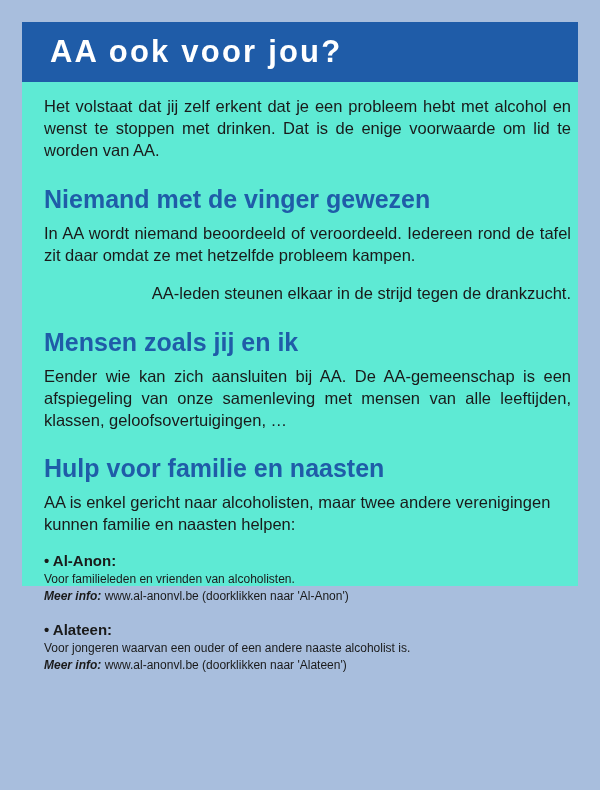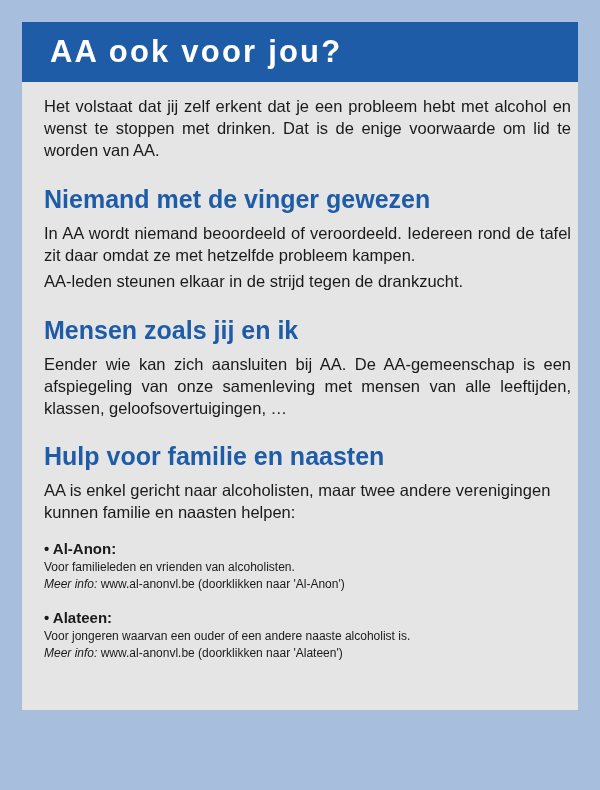--- a/index.html
+++ b/index.html
@@ -18,8 +18,8 @@
     left: 22px;
     top: 22px;
     width: 556px;
-    height: 688px;
-    background: #e5e5e5;
+    height: 564px;
+    background: #5eead4;
     box-sizing: border-box;
   }
   .header {

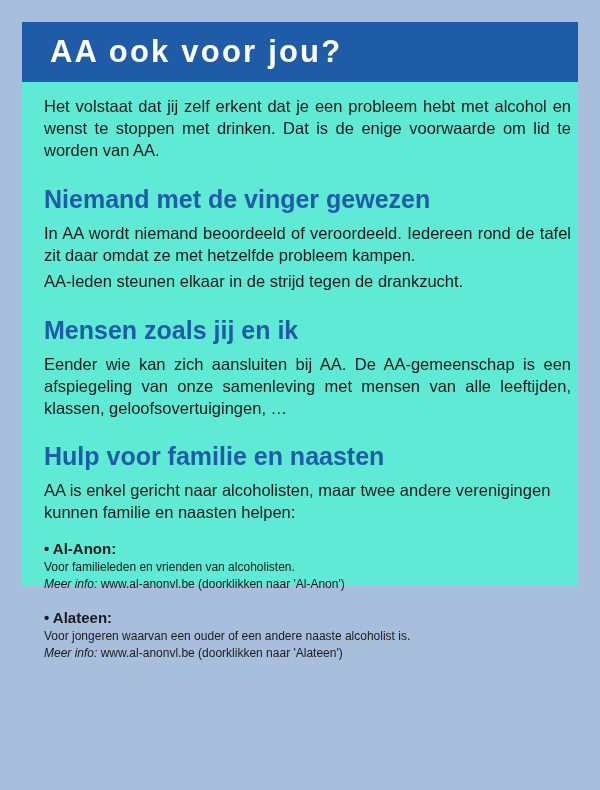--- a/index.html
+++ b/index.html
@@ -65,7 +65,8 @@
     margin-bottom: 0;
   }
   .para + .para {
-    margin-top: 4px;
+    margin-top: 16px;
+    text-align: right;
   }
   .sub {
     font-weight: bold;

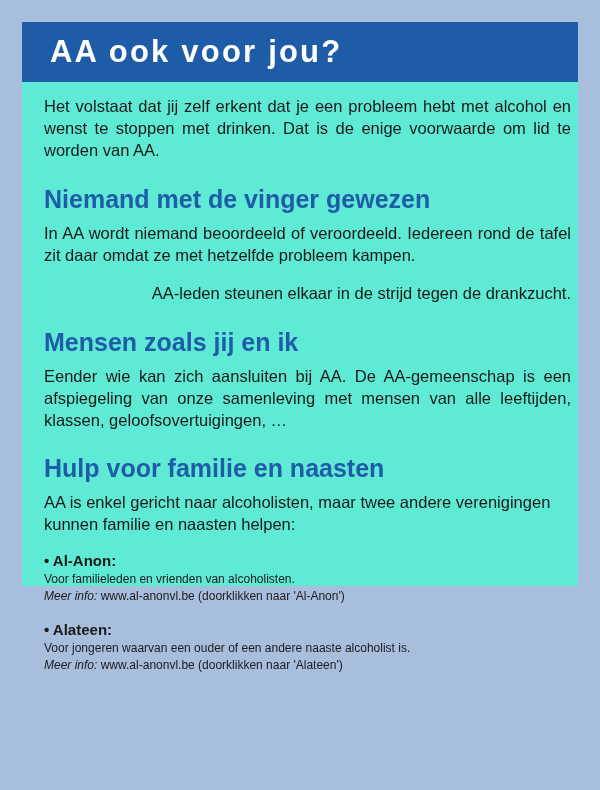--- a/index.html
+++ b/index.html
@@ -83,7 +83,7 @@
   }
   .meta i {
     font-style: italic;
-    font-weight: normal;
+    font-weight: bold;
     margin-top: 24px;
   }
   .nowrap-just {

